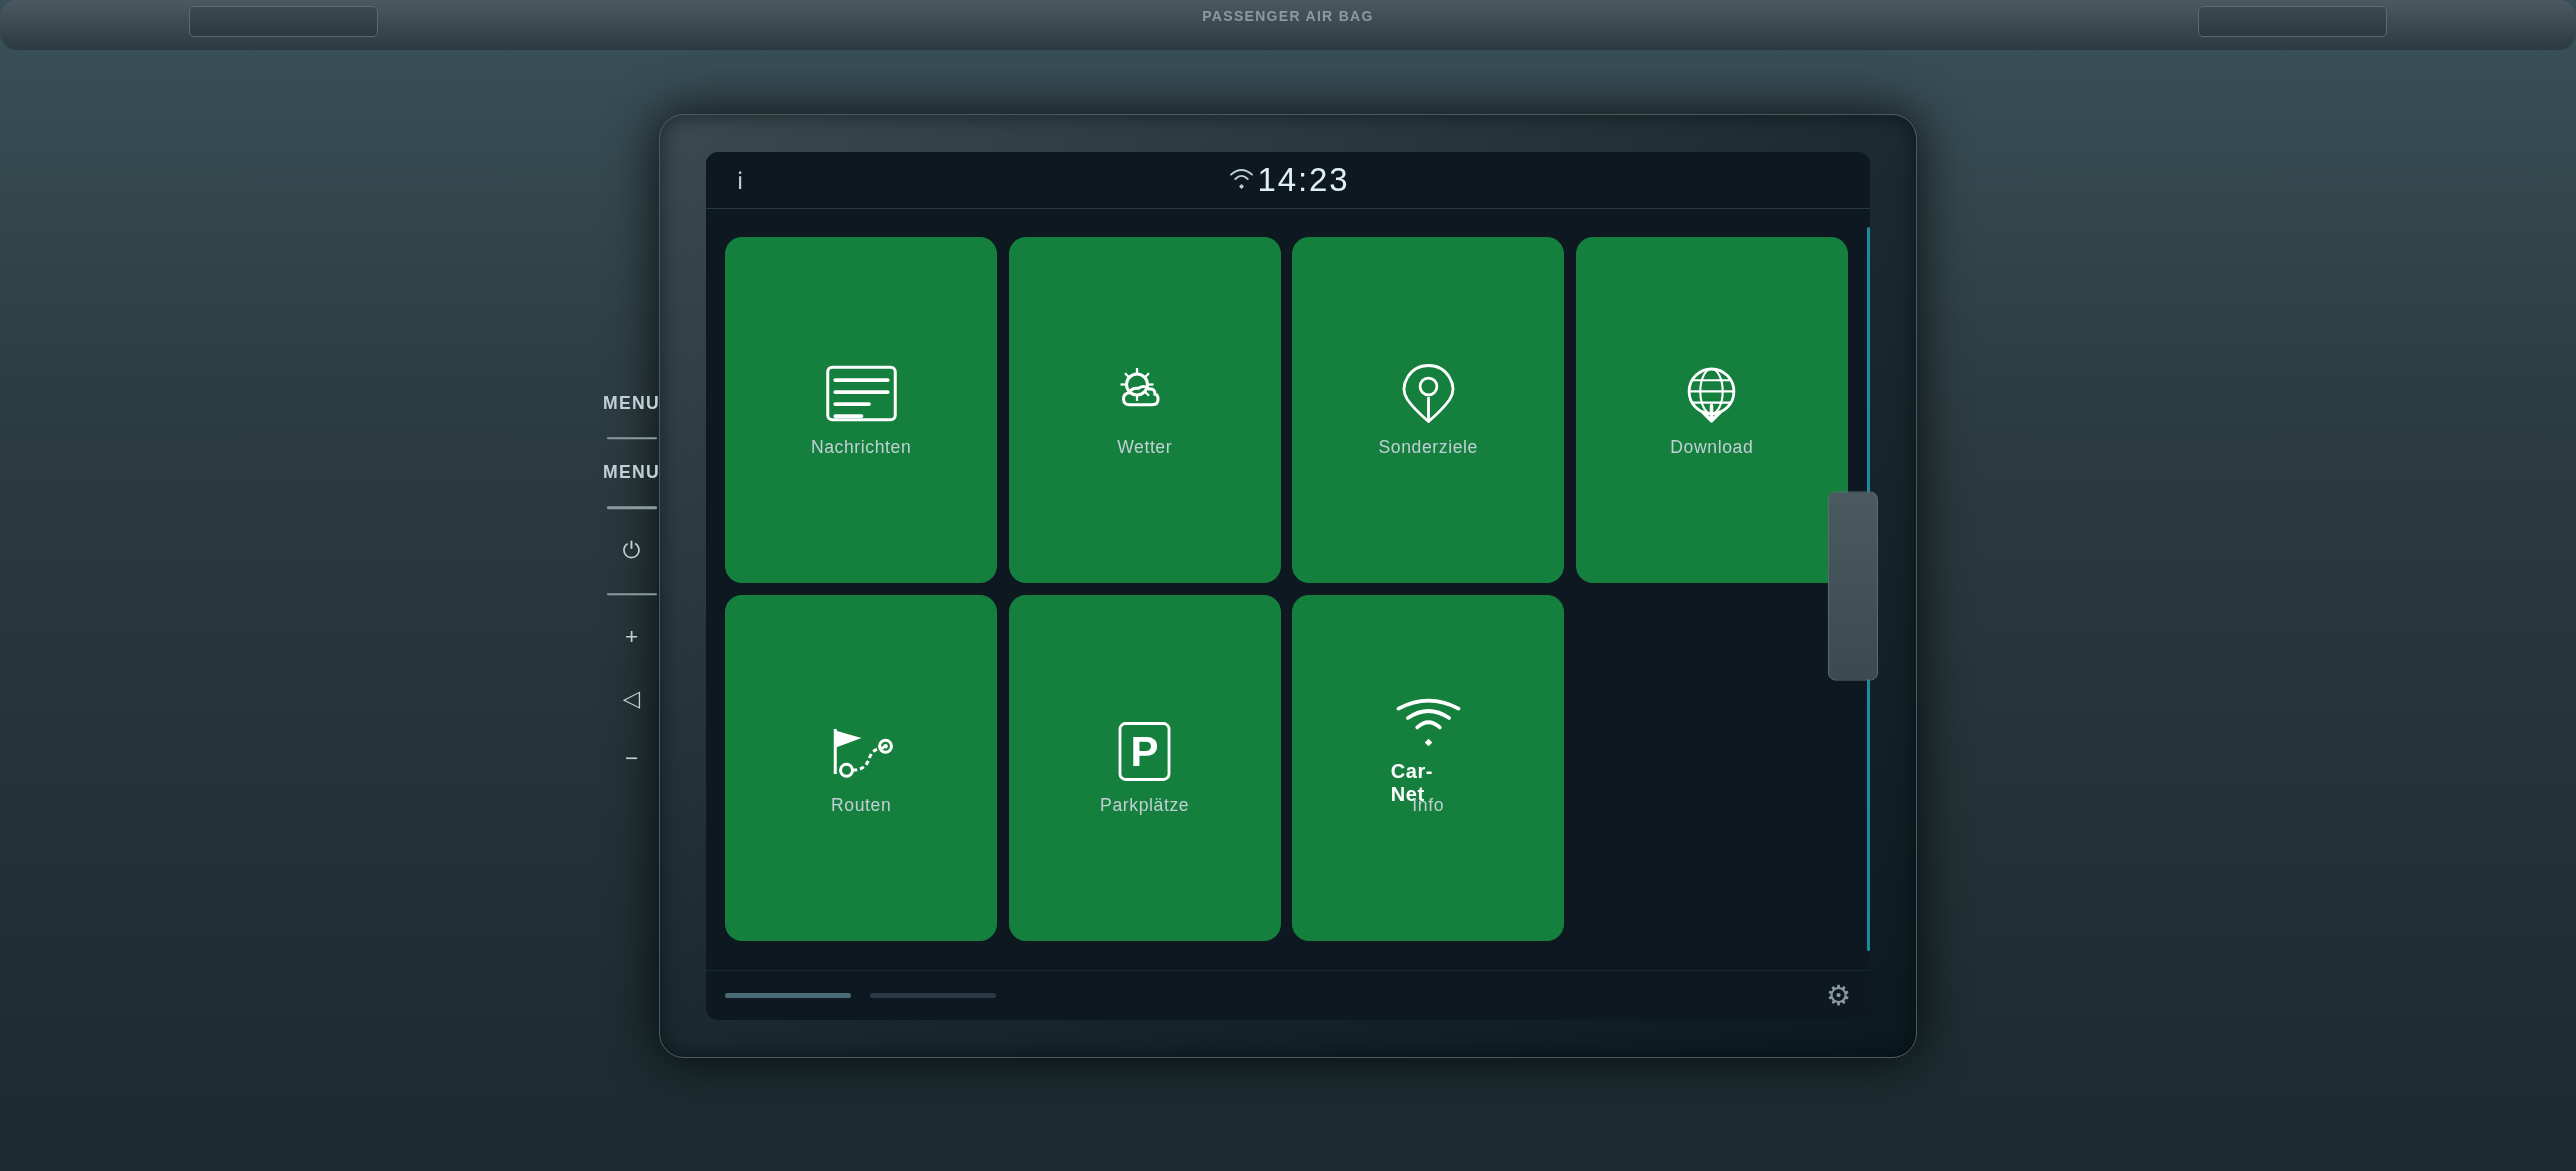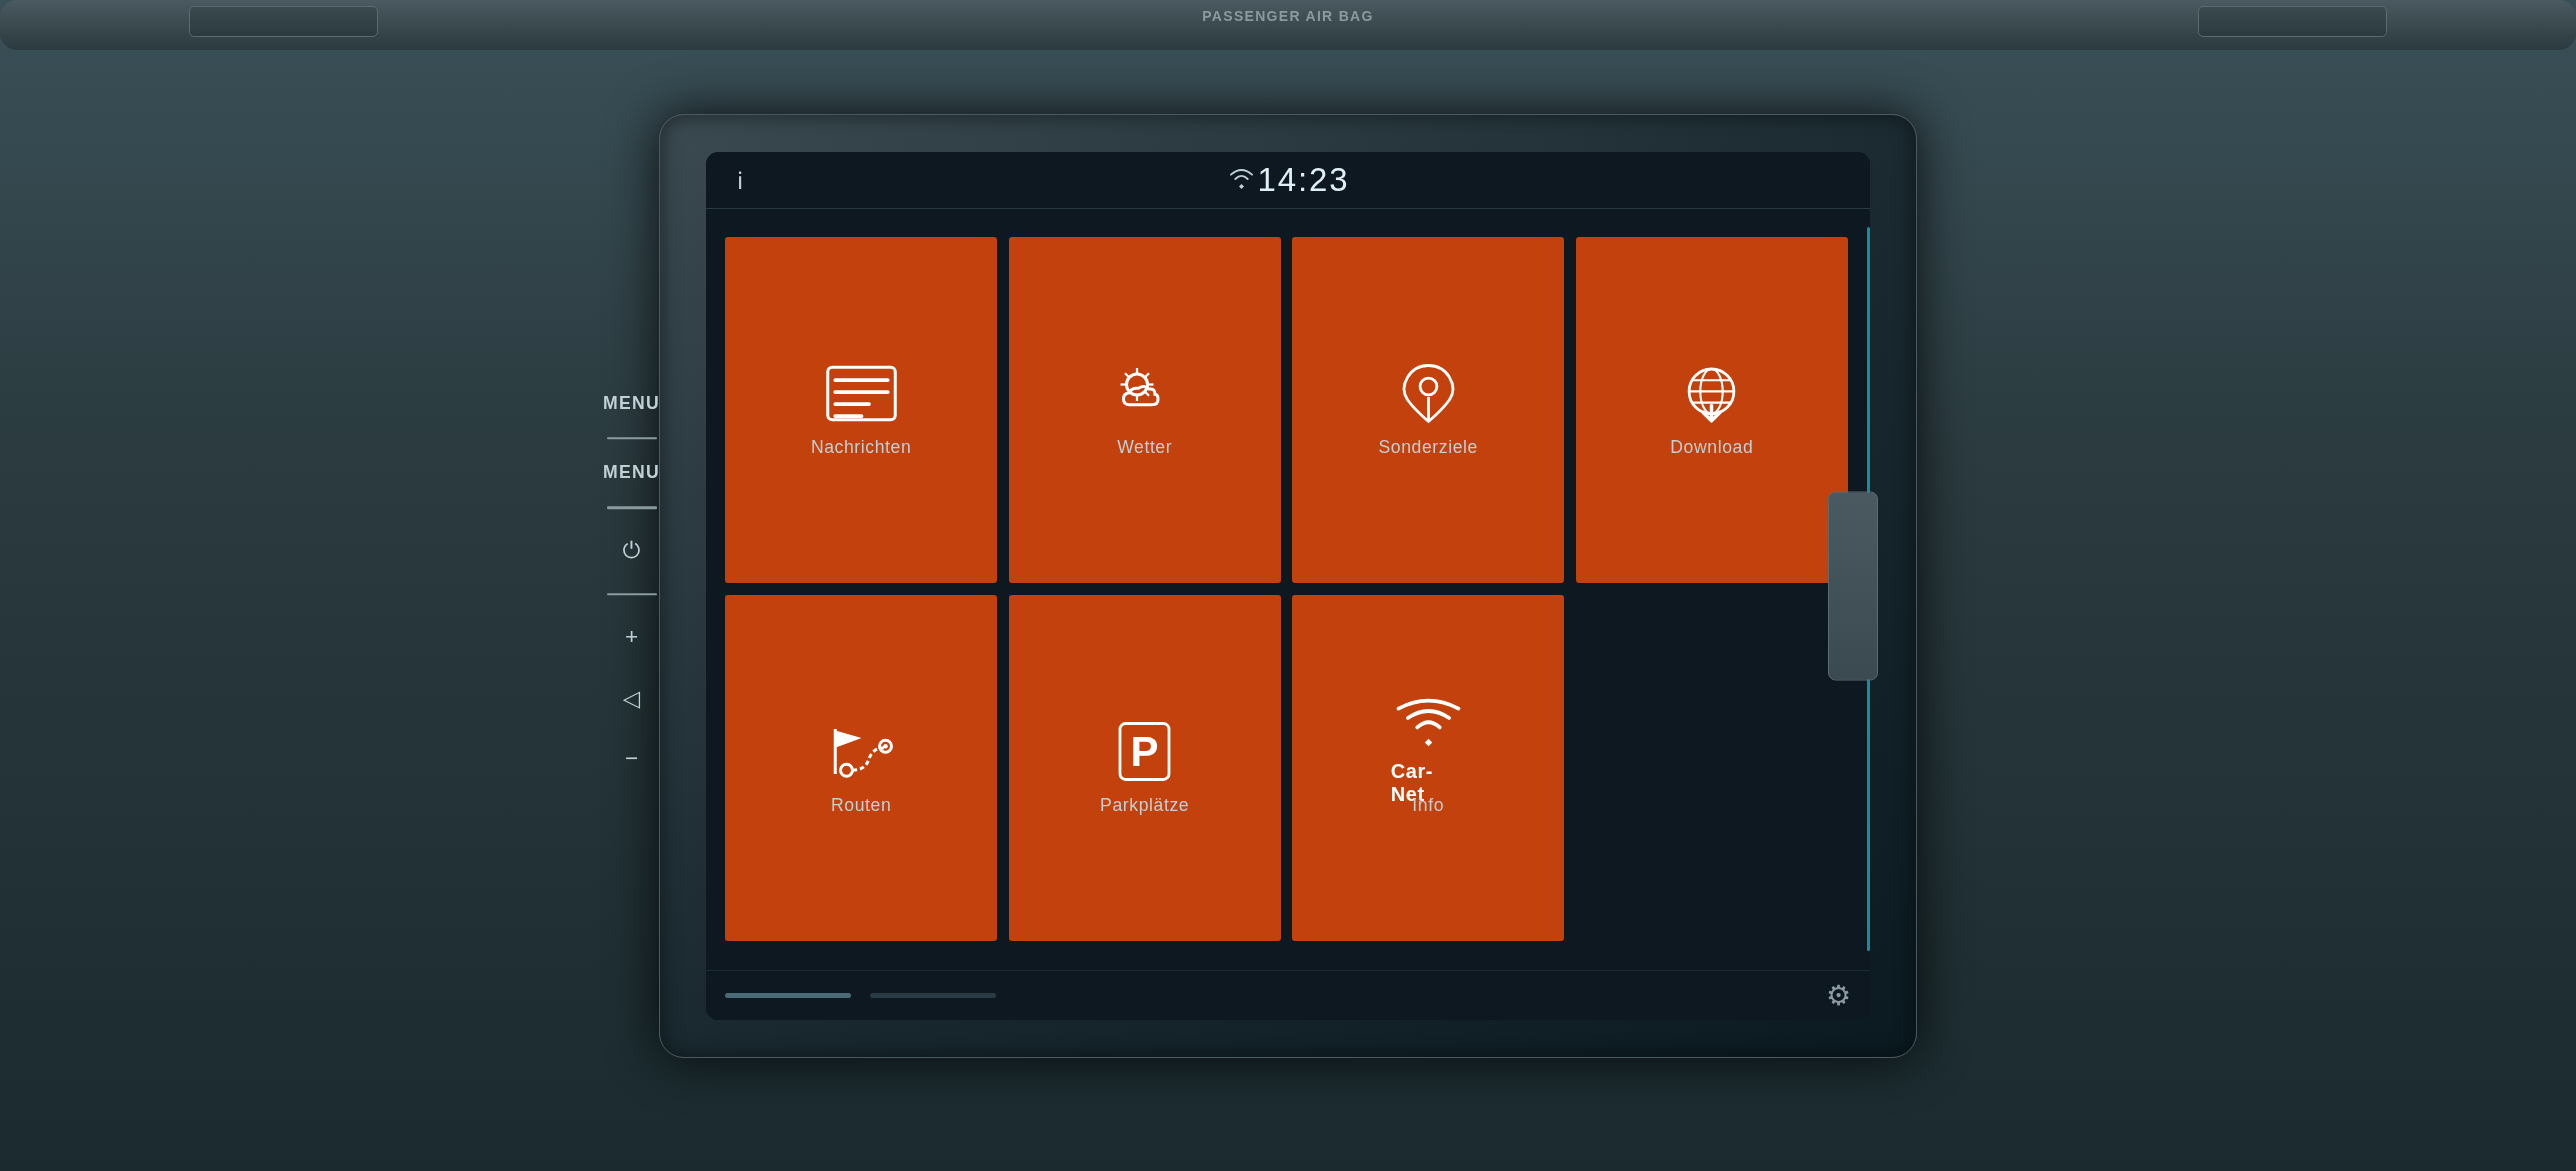--- a/index.html
+++ b/index.html
@@ -202,8 +202,8 @@
     }
 
     .app-tile {
-      background: #c2410c;
-      border-radius: 3px;
+      background: #15803d;
+      border-radius: 17px;
       display: flex;
       flex-direction: column;
       align-items: center;

